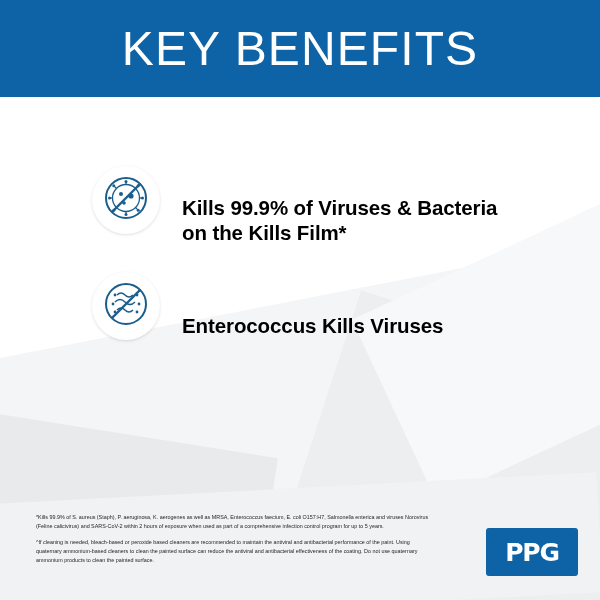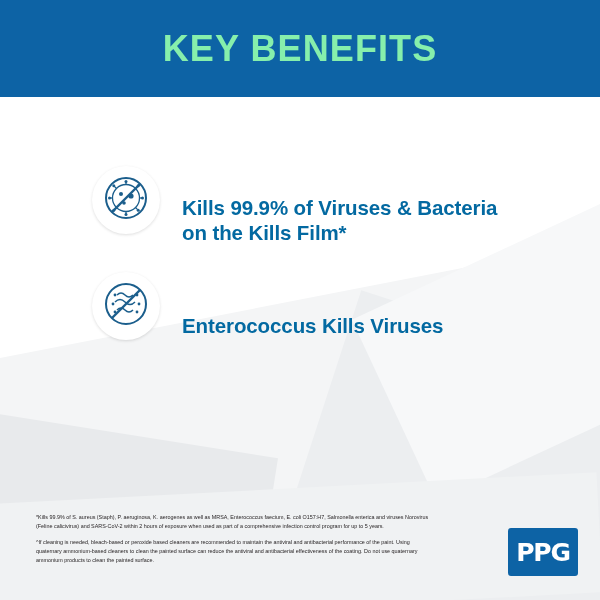--- a/index.html
+++ b/index.html
@@ -34,9 +34,9 @@
     justify-content: center;
   }
   .header-title {
-    color: #86efac;
-    font-size: 36px;
-    font-weight: bold;
+    color: #ffffff;
+    font-size: 48px;
+    font-weight: normal;
     letter-spacing: 1.1px;
     text-align: center;
     line-height: 1;

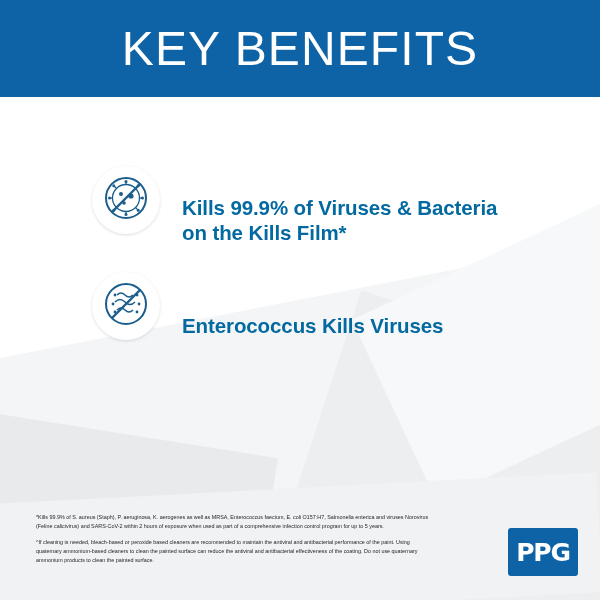--- a/index.html
+++ b/index.html
@@ -113,7 +113,7 @@
   }
   .benefit-text {
     margin-left: 22px;
-    color: #0369a1;
+    color: #000000;
     font-size: 20.5px;
     font-weight: bold;
     line-height: 1.24;

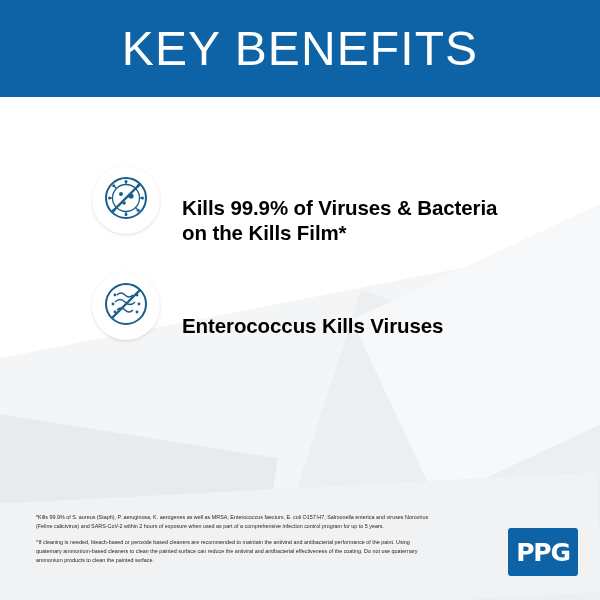--- a/index.html
+++ b/index.html
@@ -144,7 +144,7 @@
     position: absolute;
     right: 22px;
     bottom: 24px;
-    width: 70px;
+    width: 92px;
     height: 48px;
     background: #0d63a5;
     border-radius: 3px;

